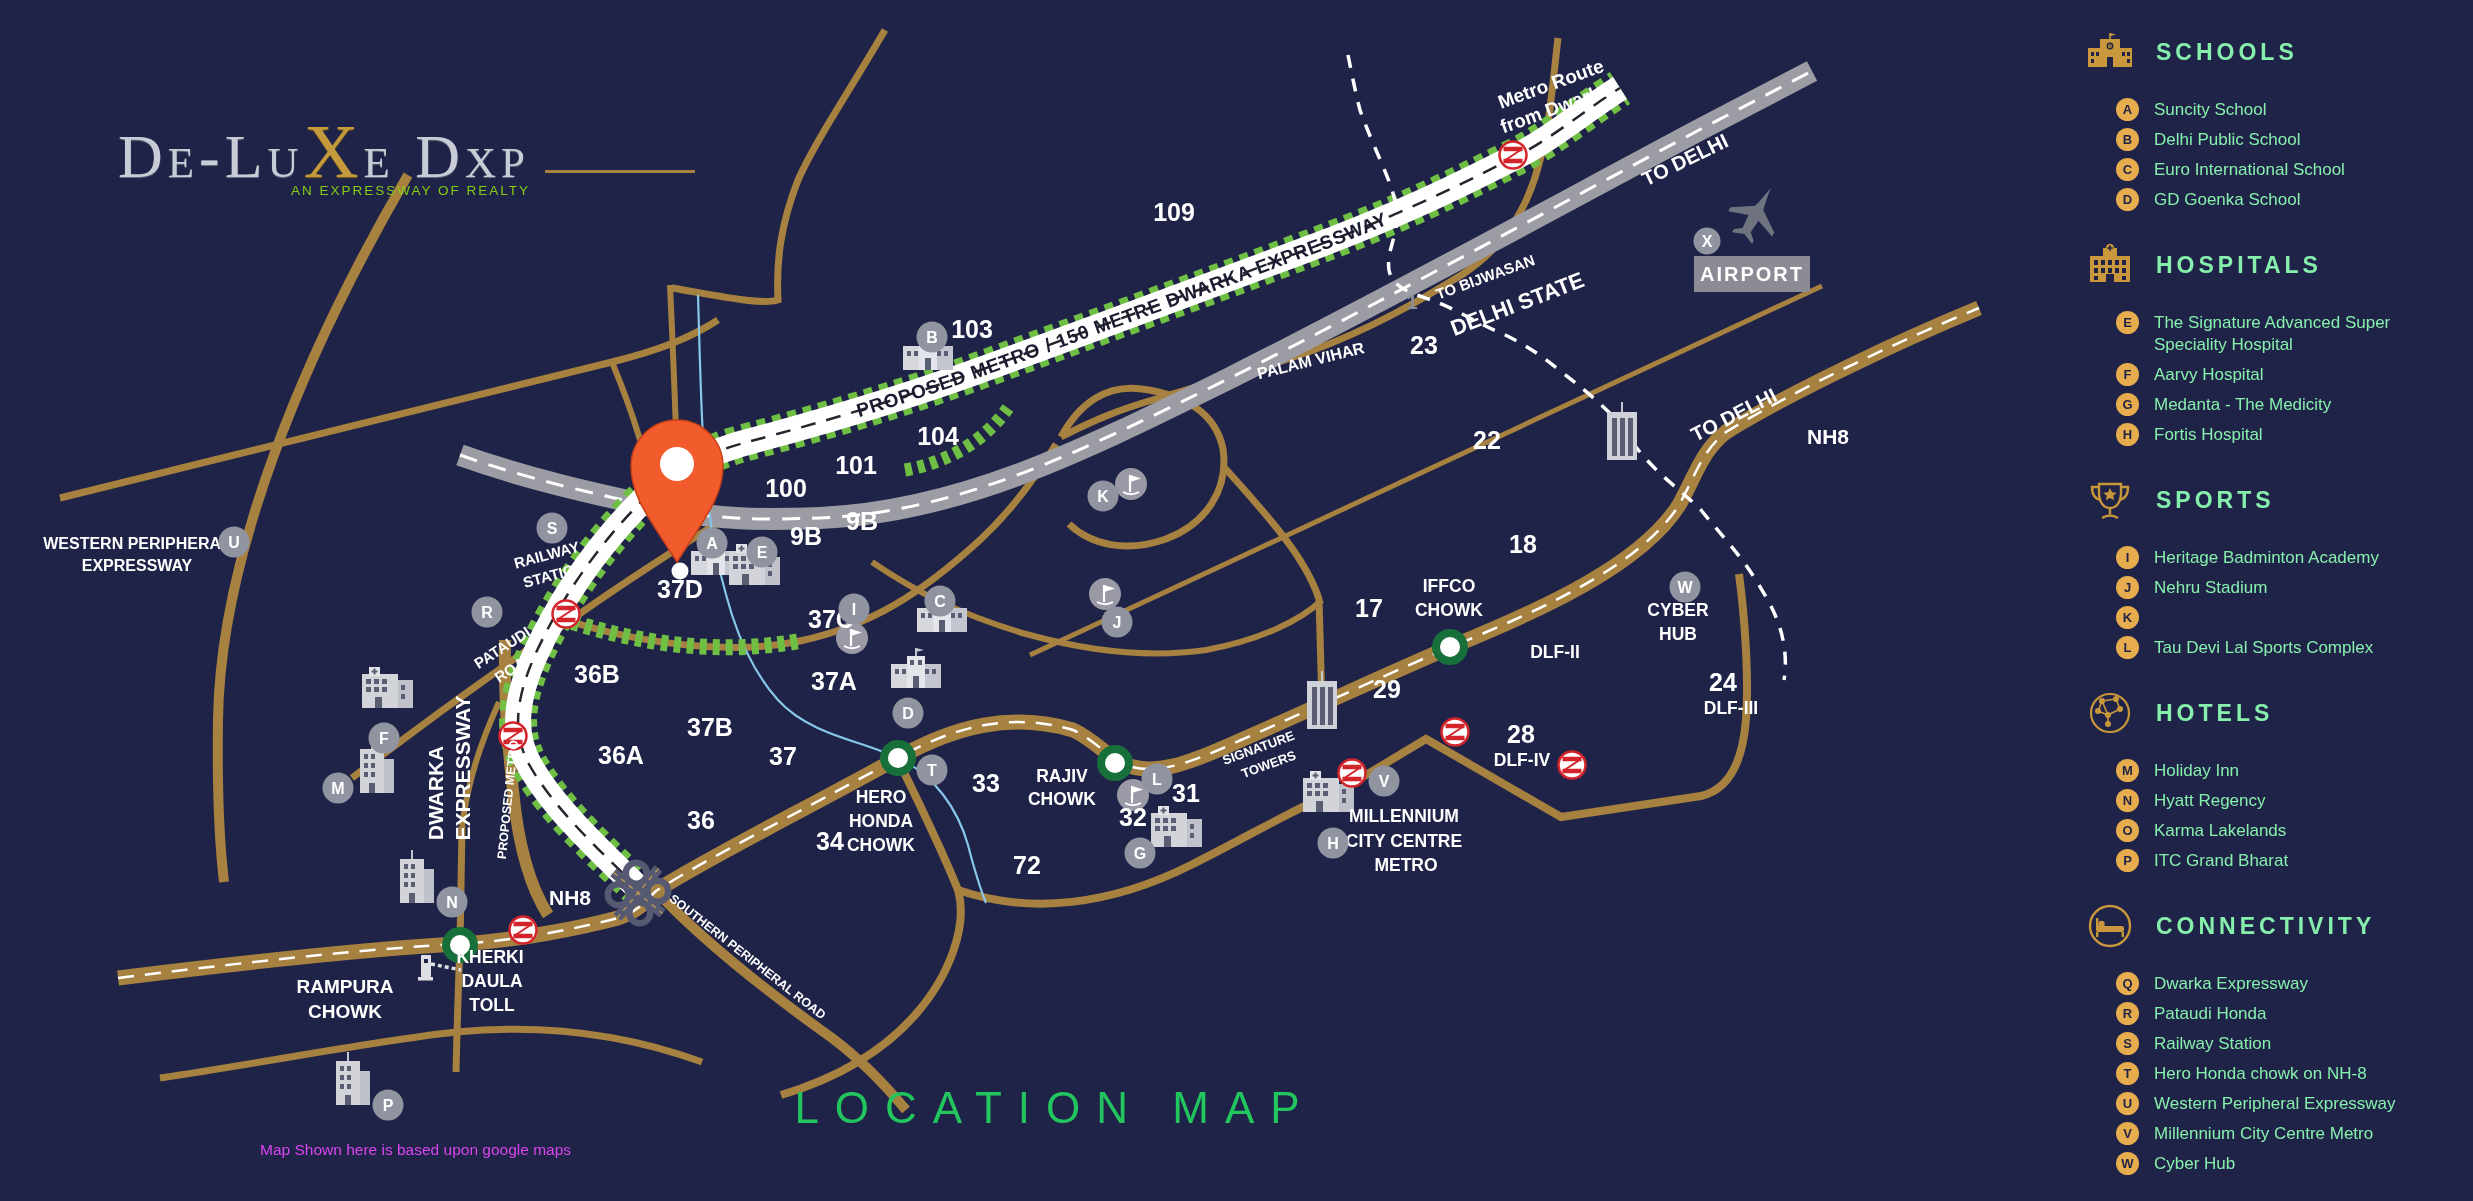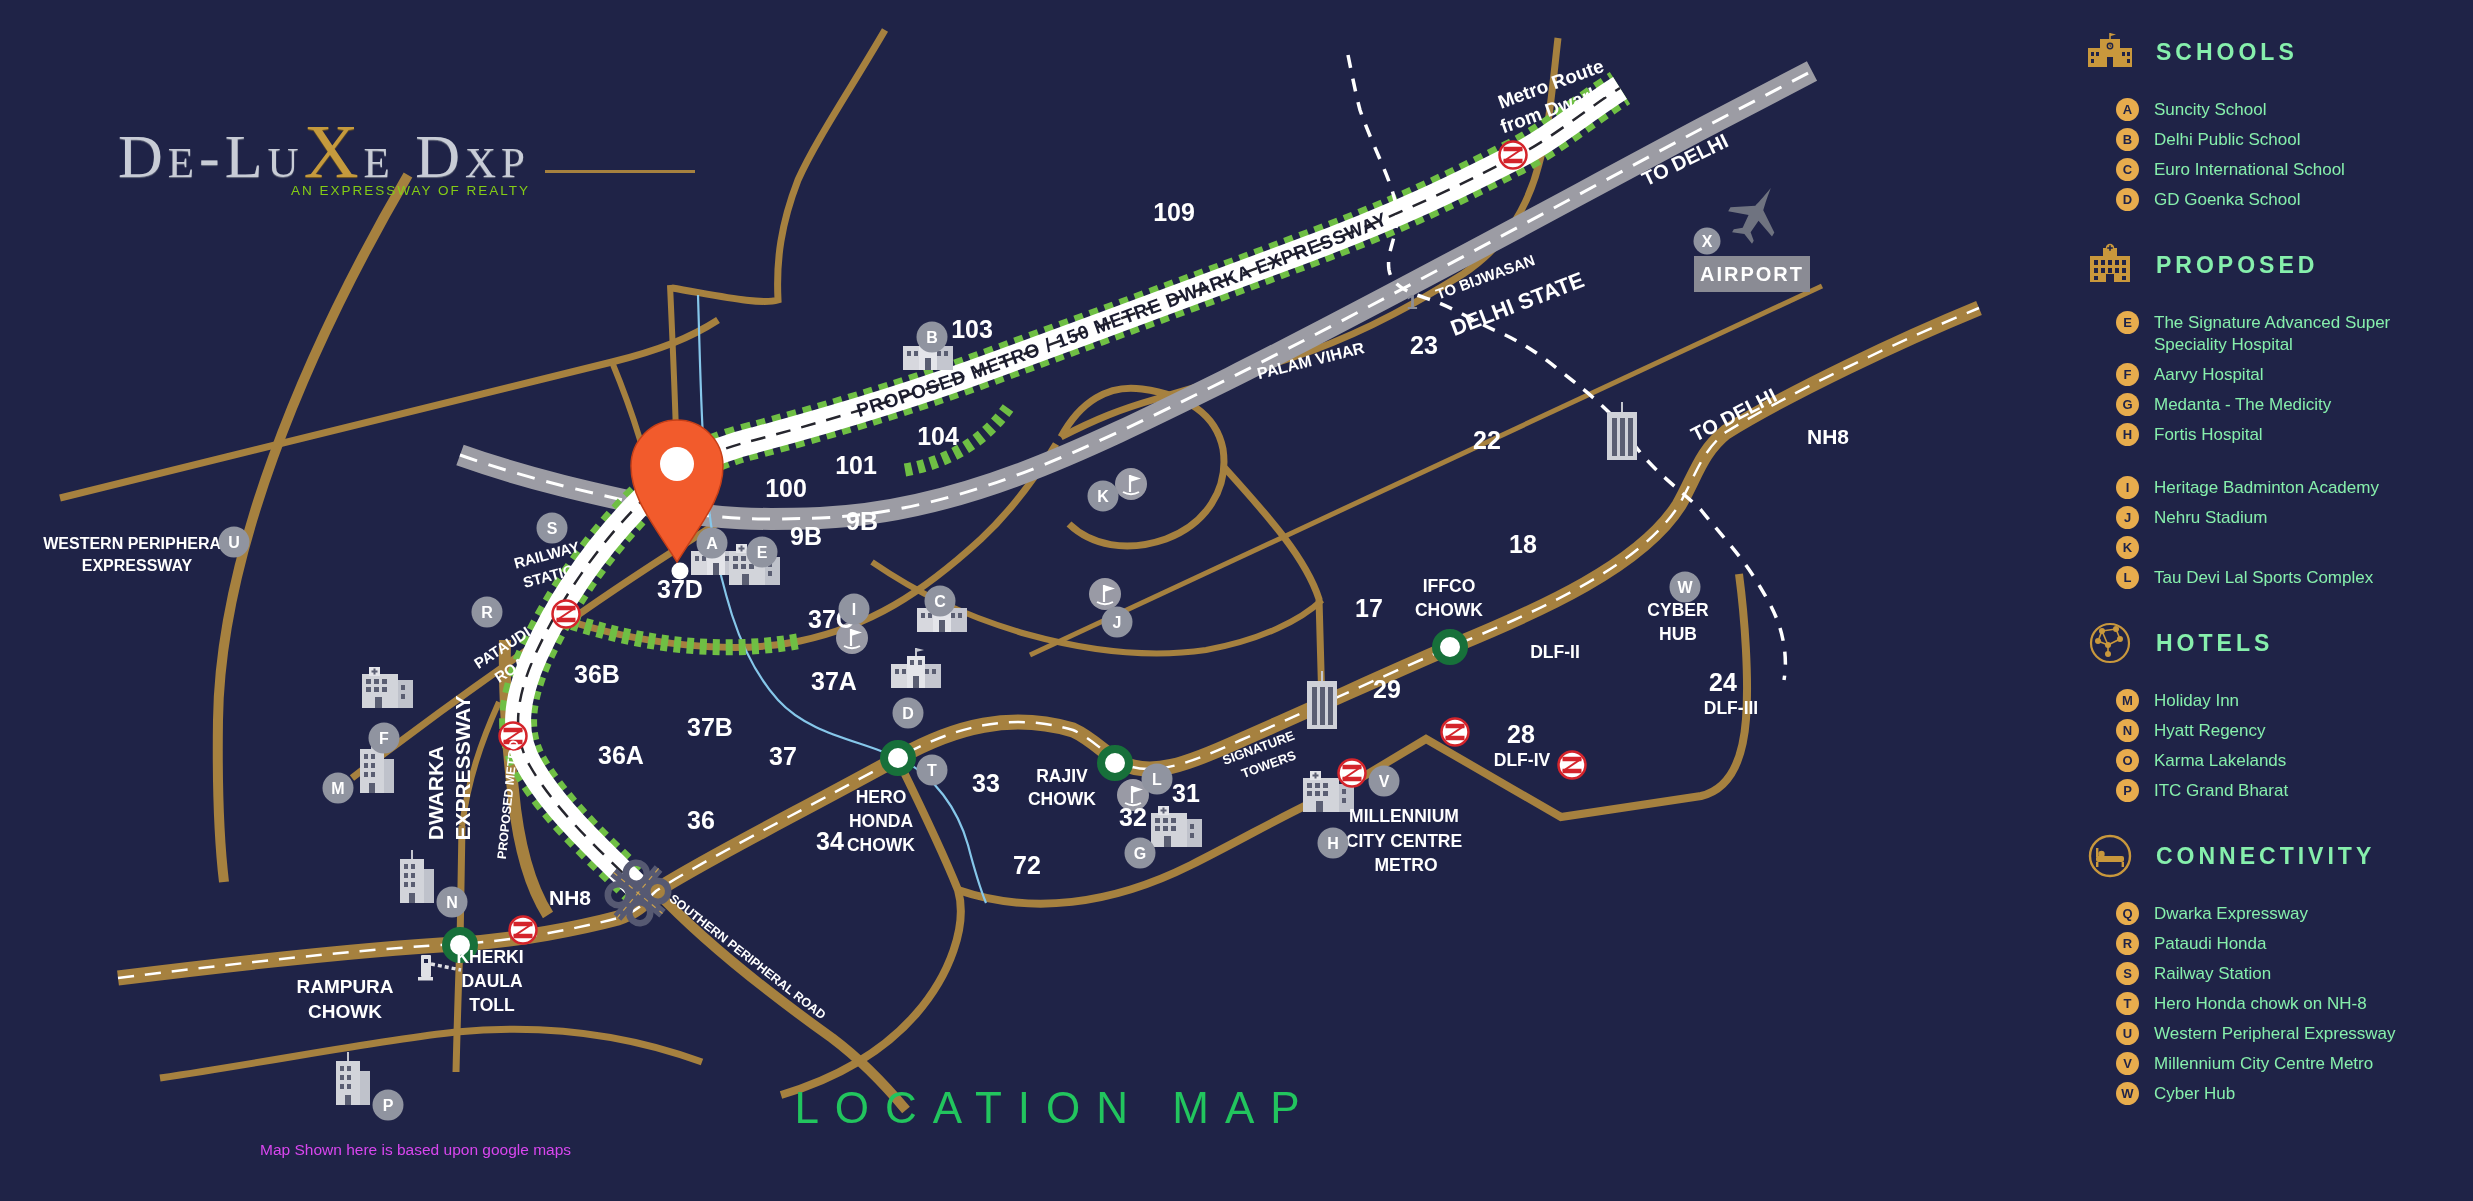--- a/index.html
+++ b/index.html
@@ -488,7 +488,7 @@
           <rect x="20" y="33" width="8" height="8"></rect>
         </g>
       </svg>
-      <div class="leg-title">PROPOSED</div>
+      <div class="leg-title">HOSPITALS</div>
     </div>
     <div class="leg-items">
       <div class="leg-item">

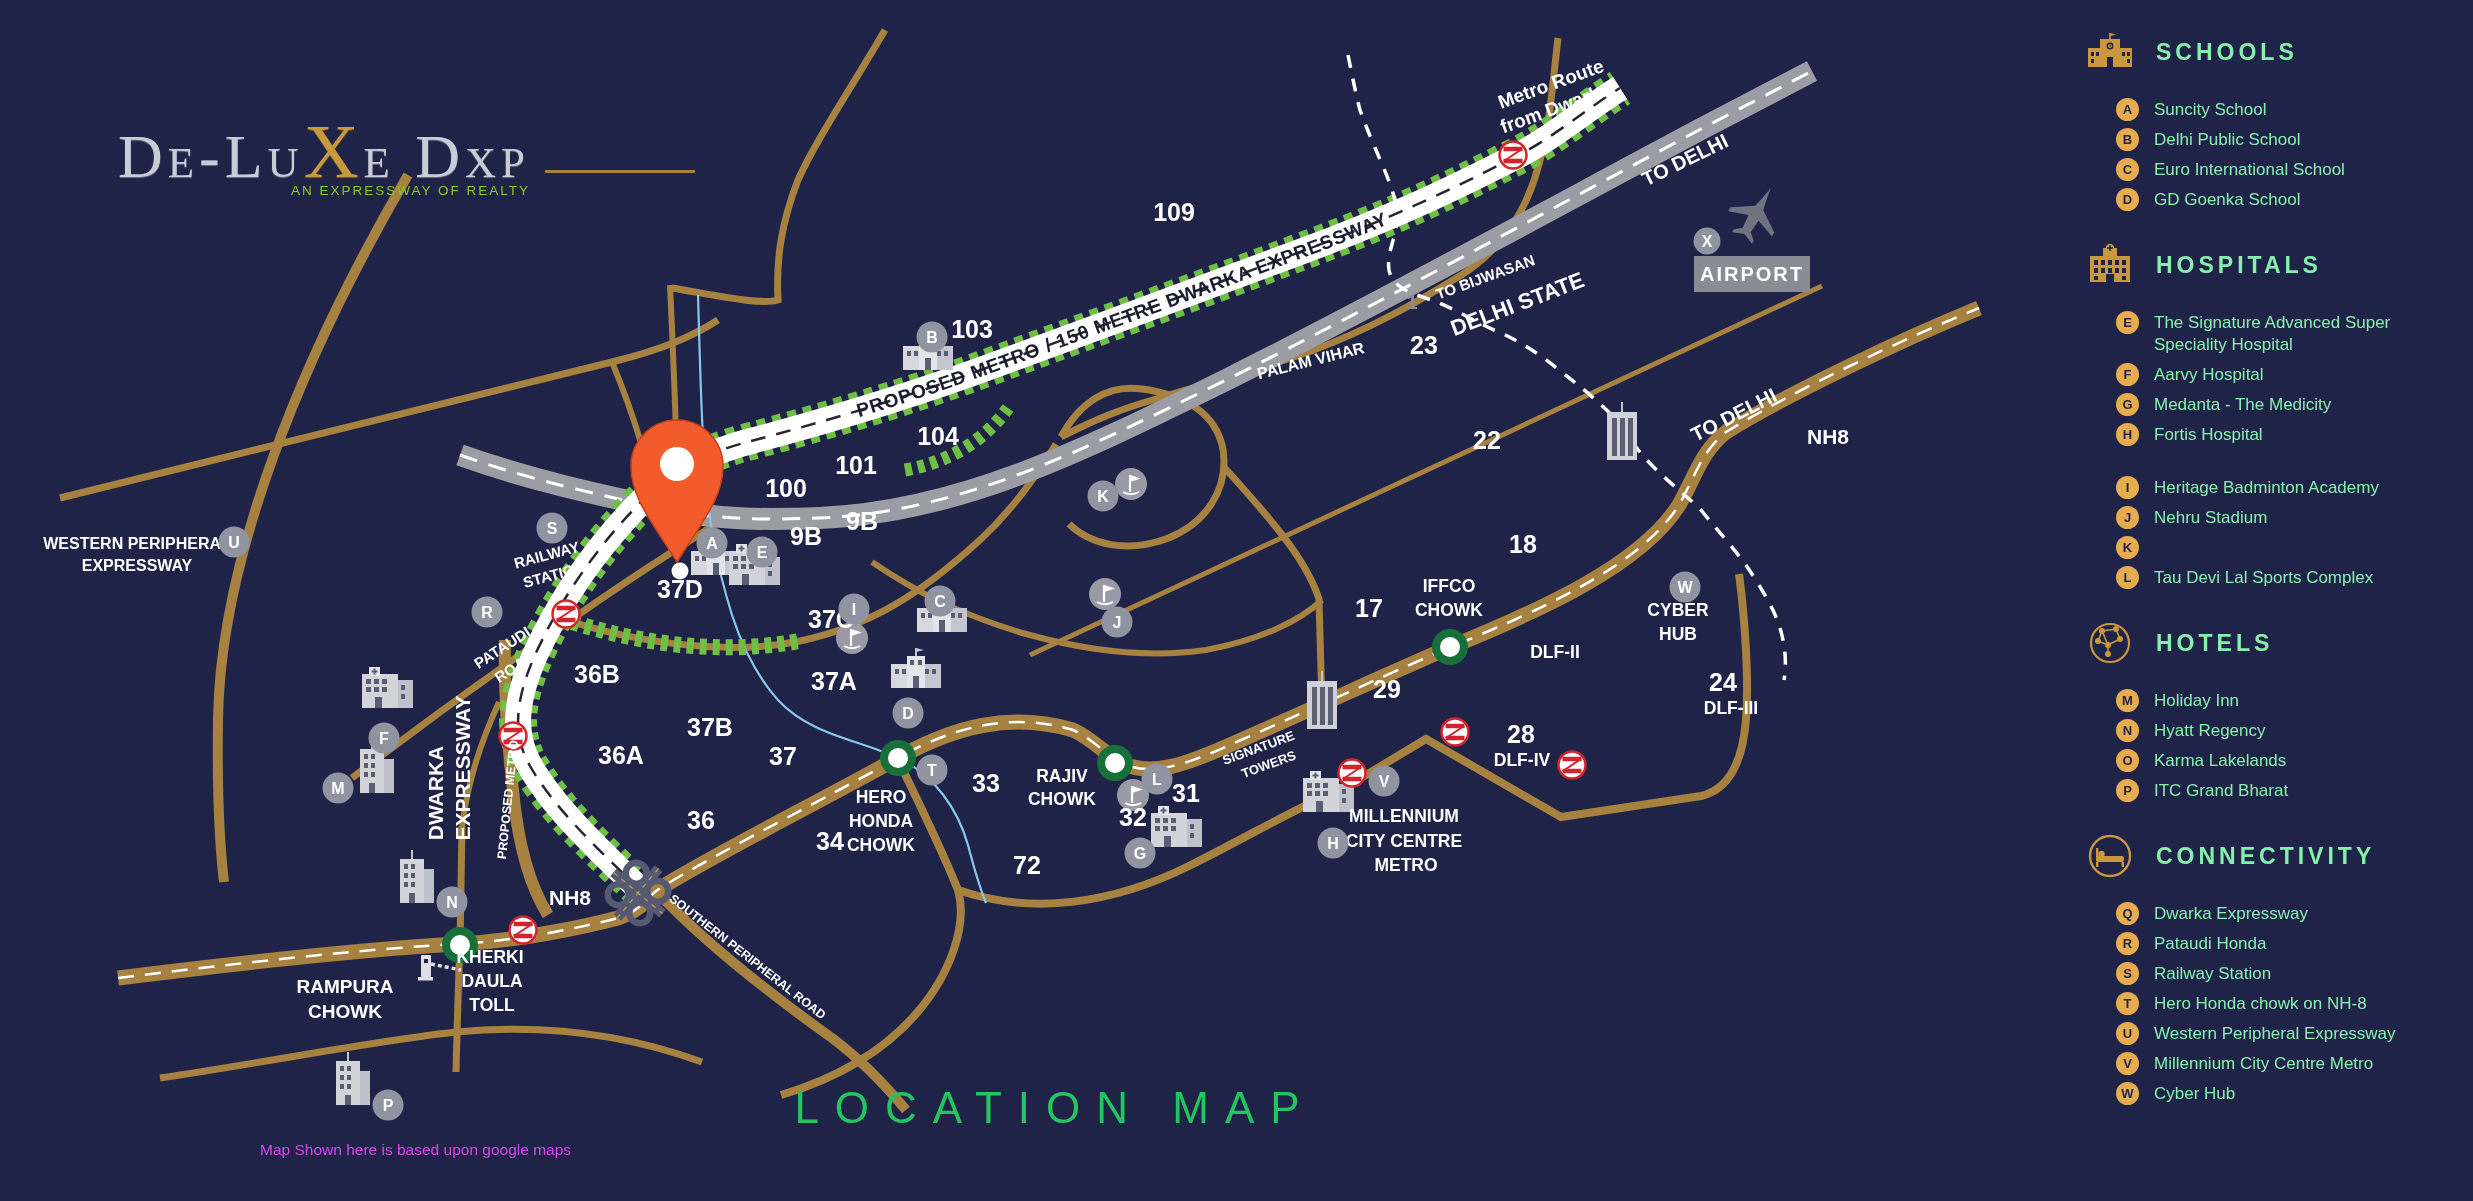--- a/index.html
+++ b/index.html
@@ -511,6 +511,19 @@
   </div>
 
   <div class="leg-section">
+    <div class="leg-head">
+      <svg class="hicon" viewBox="0 0 48 48">
+        <g stroke="#C9983C" stroke-width="2.4" fill="none">
+          <path d="M13,8 h22 v9 c0,9 -4.5,15 -11,15 s-11,-6 -11,-15 z"></path>
+          <path d="M13,11 h-7 c0,8 3,12 9,13"></path>
+          <path d="M35,11 h7 c0,8 -3,12 -9,13"></path>
+          <path d="M24,32 v6"></path>
+          <path d="M16,42 q8,-5 16,0"></path>
+        </g>
+        <path d="M24,12 l2,4.2 4.6,.5 -3.4,3.1 .9,4.5 -4.1,-2.3 -4.1,2.3 .9,-4.5 -3.4,-3.1 4.6,-.5 z" fill="#C9983C"></path>
+      </svg>
+      <div class="leg-title">SPORTS</div>
+    </div>
     <div class="leg-items">
       <div class="leg-item">
             <div class="badge">I</div>

